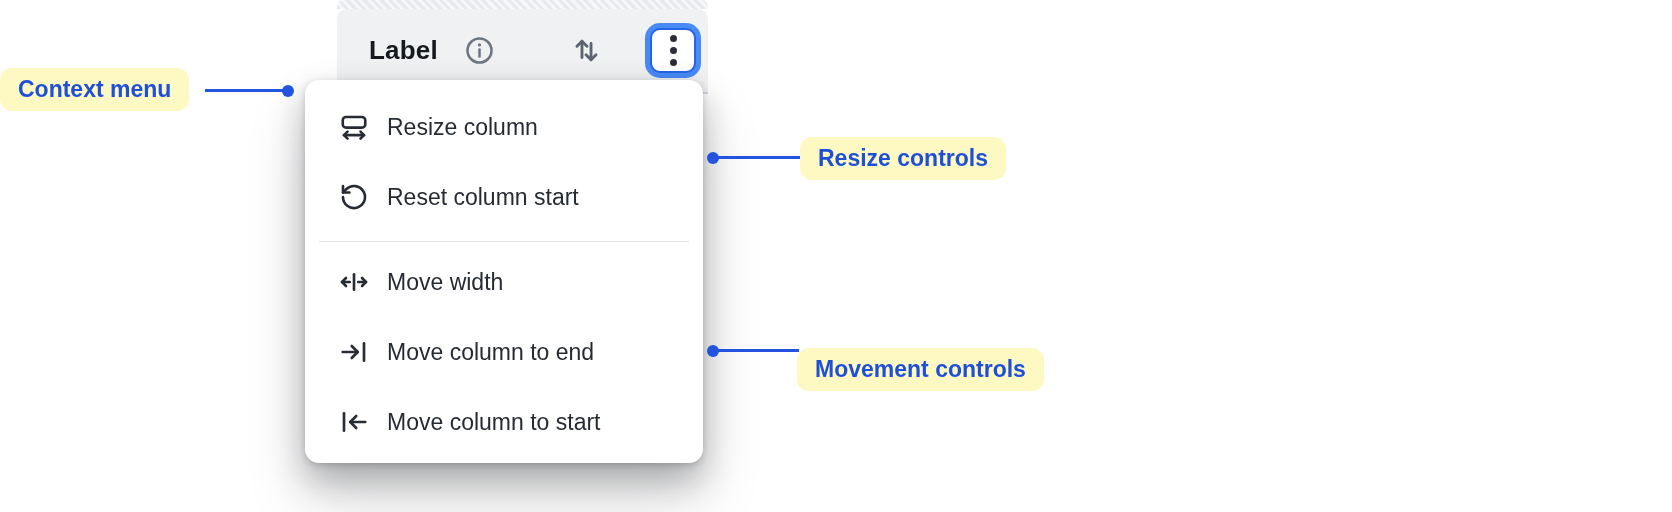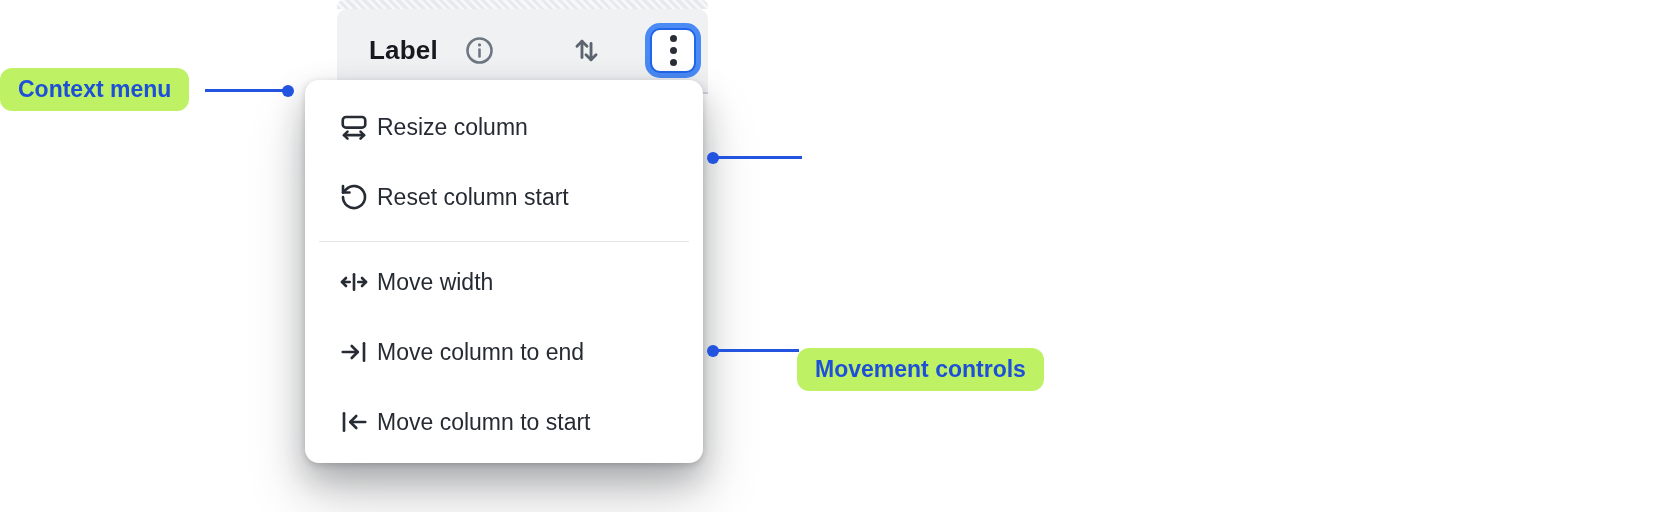--- a/index.html
+++ b/index.html
@@ -45,7 +45,7 @@
   
   .pill{
     position:absolute;height:43px;display:inline-flex;align-items:center;
-    background:#bef264;color:#1d4fd8;font-size:23px;font-weight:700;
+    background:#fef9c3;color:#1d4fd8;font-size:23px;font-weight:700;
     border-radius:12px;padding:0 18px;white-space:nowrap;z-index:5;
   }
   .leader{position:absolute;height:3px;background:#2254df;z-index:4;}

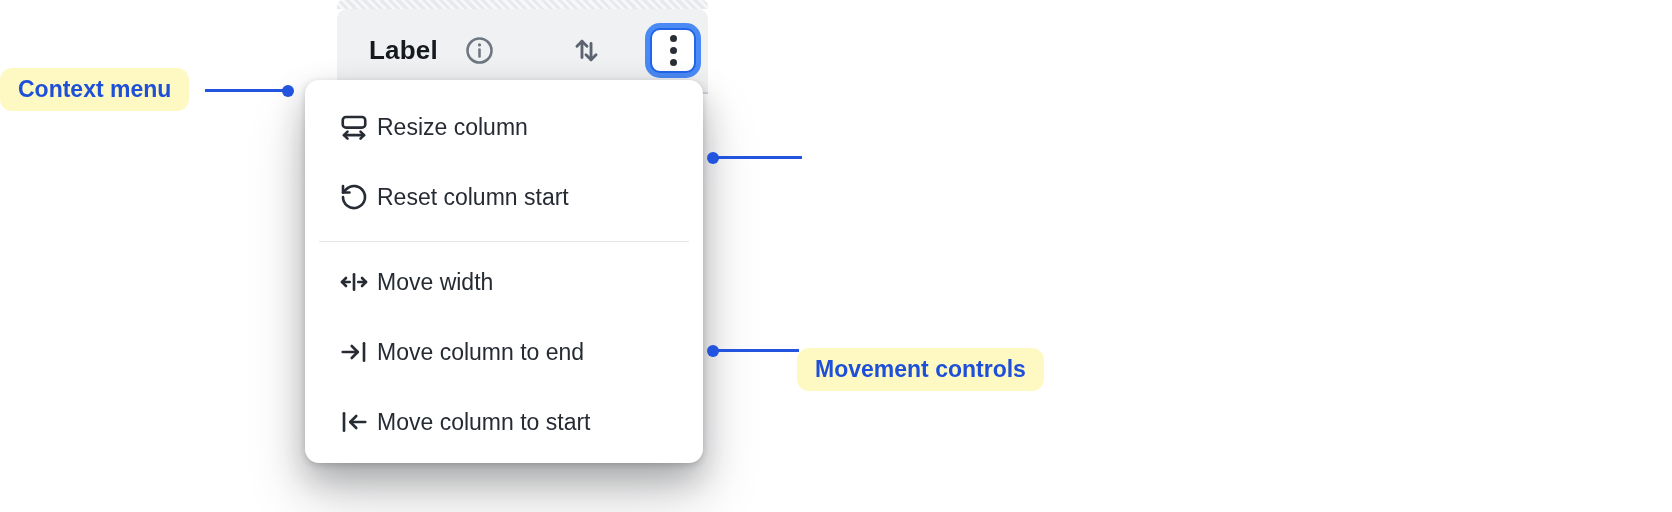--- a/index.html
+++ b/index.html
@@ -35,7 +35,7 @@
     box-shadow:0 2px 6px rgba(25,28,35,.18),0 16px 32px rgba(25,28,35,.26),0 34px 60px rgba(25,28,35,.18);
   }
   .menu-item{
-    height:56px;margin:0 6px 14px;display:flex;align-items:center;gap:8px;
+    height:56px;margin:0 6px 14px;display:flex;align-items:center;gap:18px;
     padding:0 10px 0 28px;border-radius:8px;cursor:pointer;
   }
   .menu-item:last-child{margin-bottom:0;}

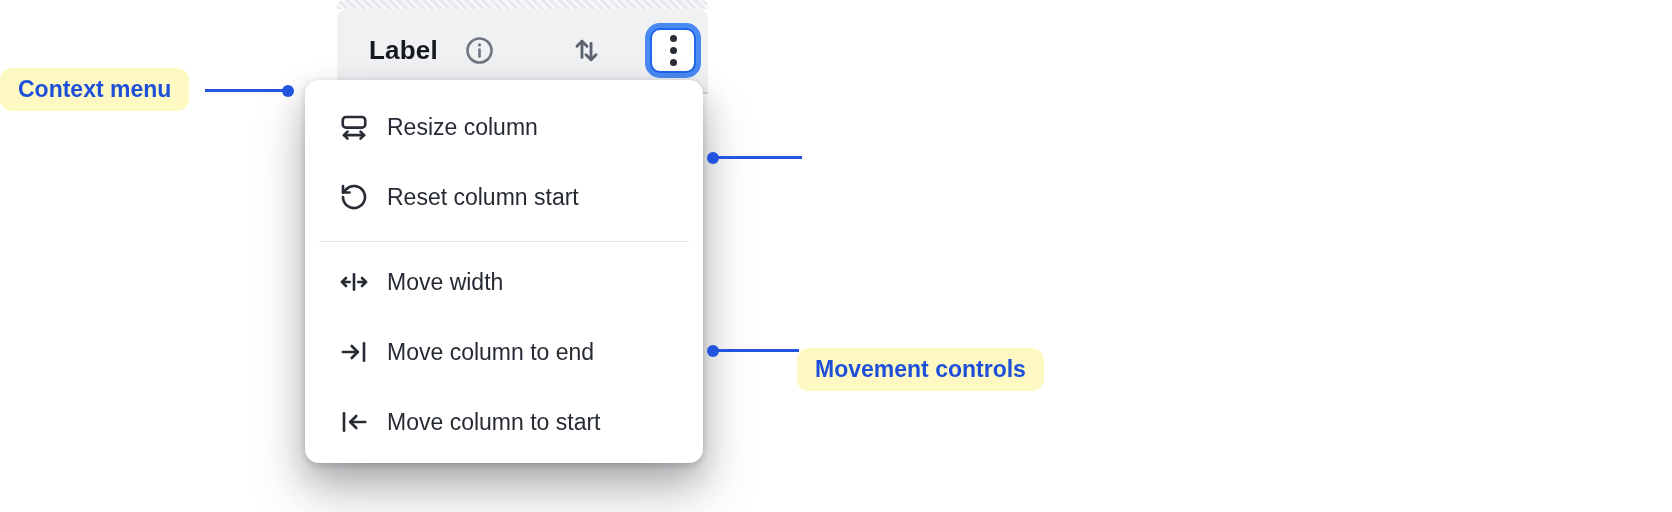--- a/index.html
+++ b/index.html
@@ -152,6 +152,7 @@
 
   <div class="leader-dot" style="left:707px;top:152px;"></div>
   <div class="leader" style="left:713px;top:156px;width:89px;"></div>
+  <div class="pill" style="left:800px;top:137px;">Resize controls</div>
 
   <div class="leader-dot" style="left:707px;top:345px;"></div>
   <div class="leader" style="left:713px;top:349px;width:86px;"></div>

